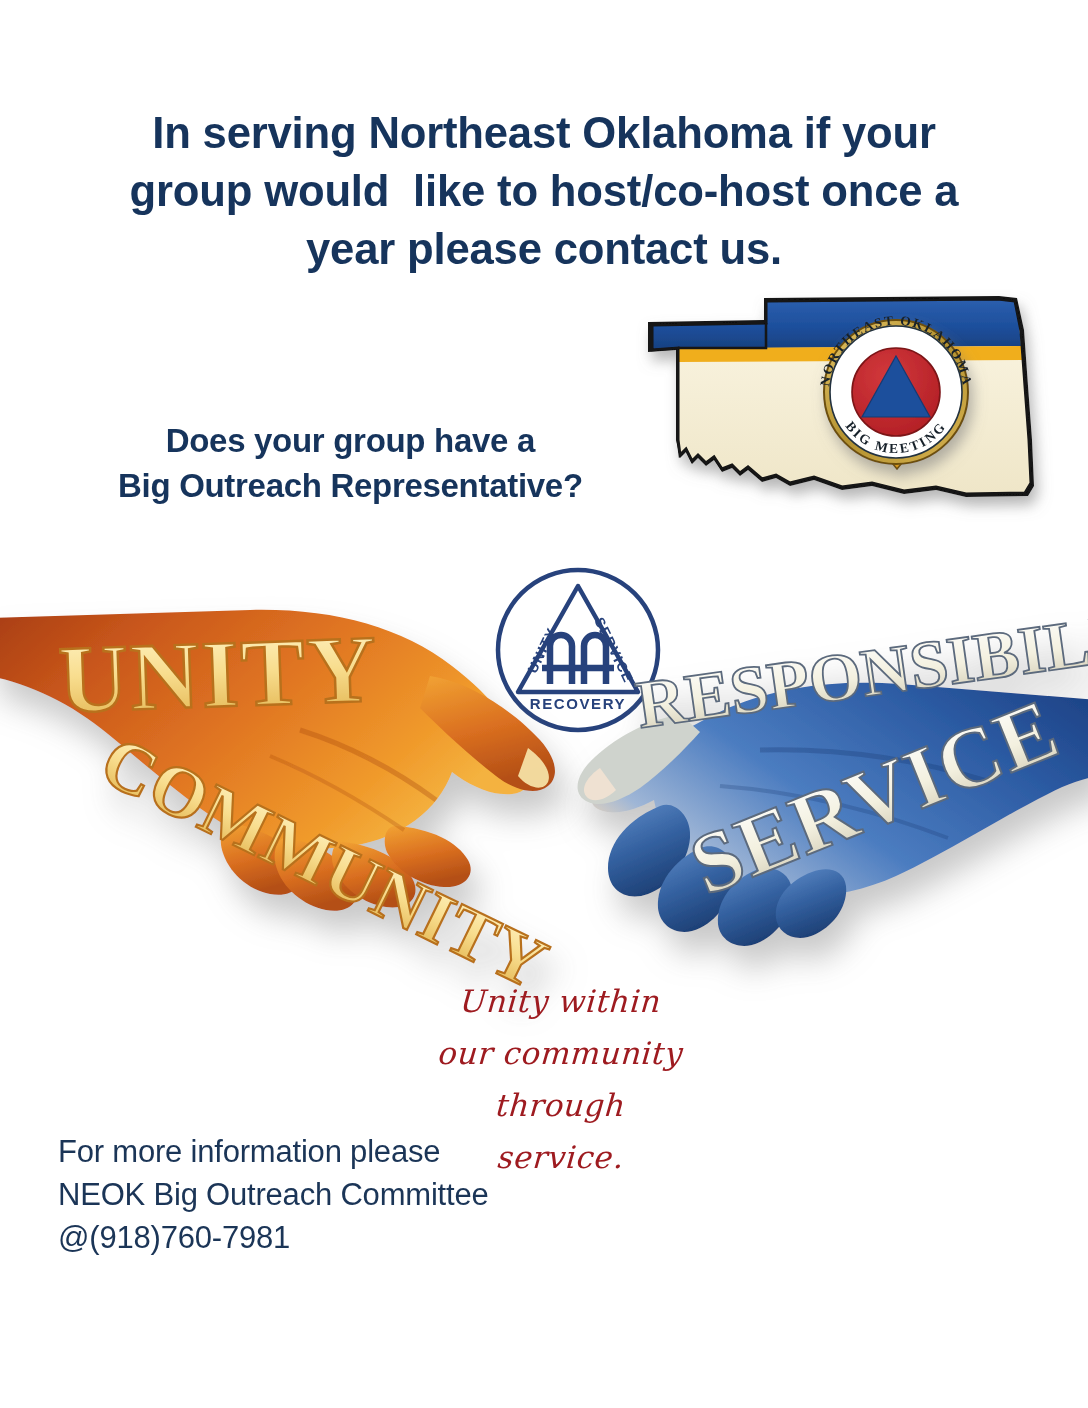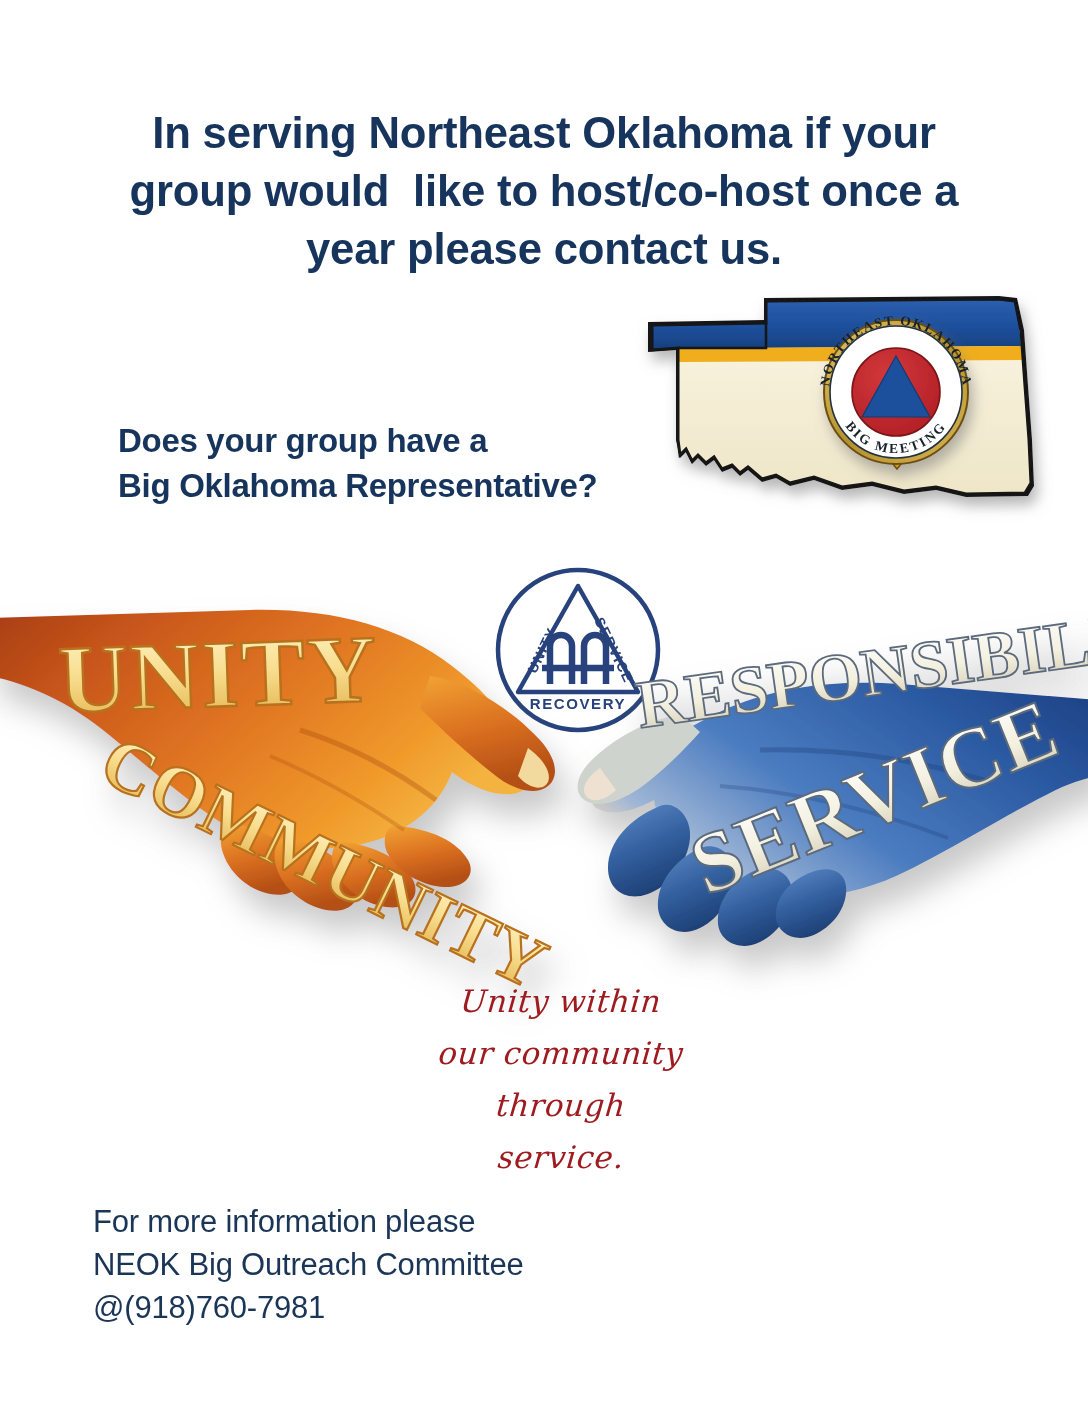--- a/index.html
+++ b/index.html
@@ -35,6 +35,7 @@
     font-size:33px;
     line-height:45px;
     letter-spacing:-0.3px;
+    text-align:center;
   }
   .subhead .l{display:block;white-space:pre;}
 

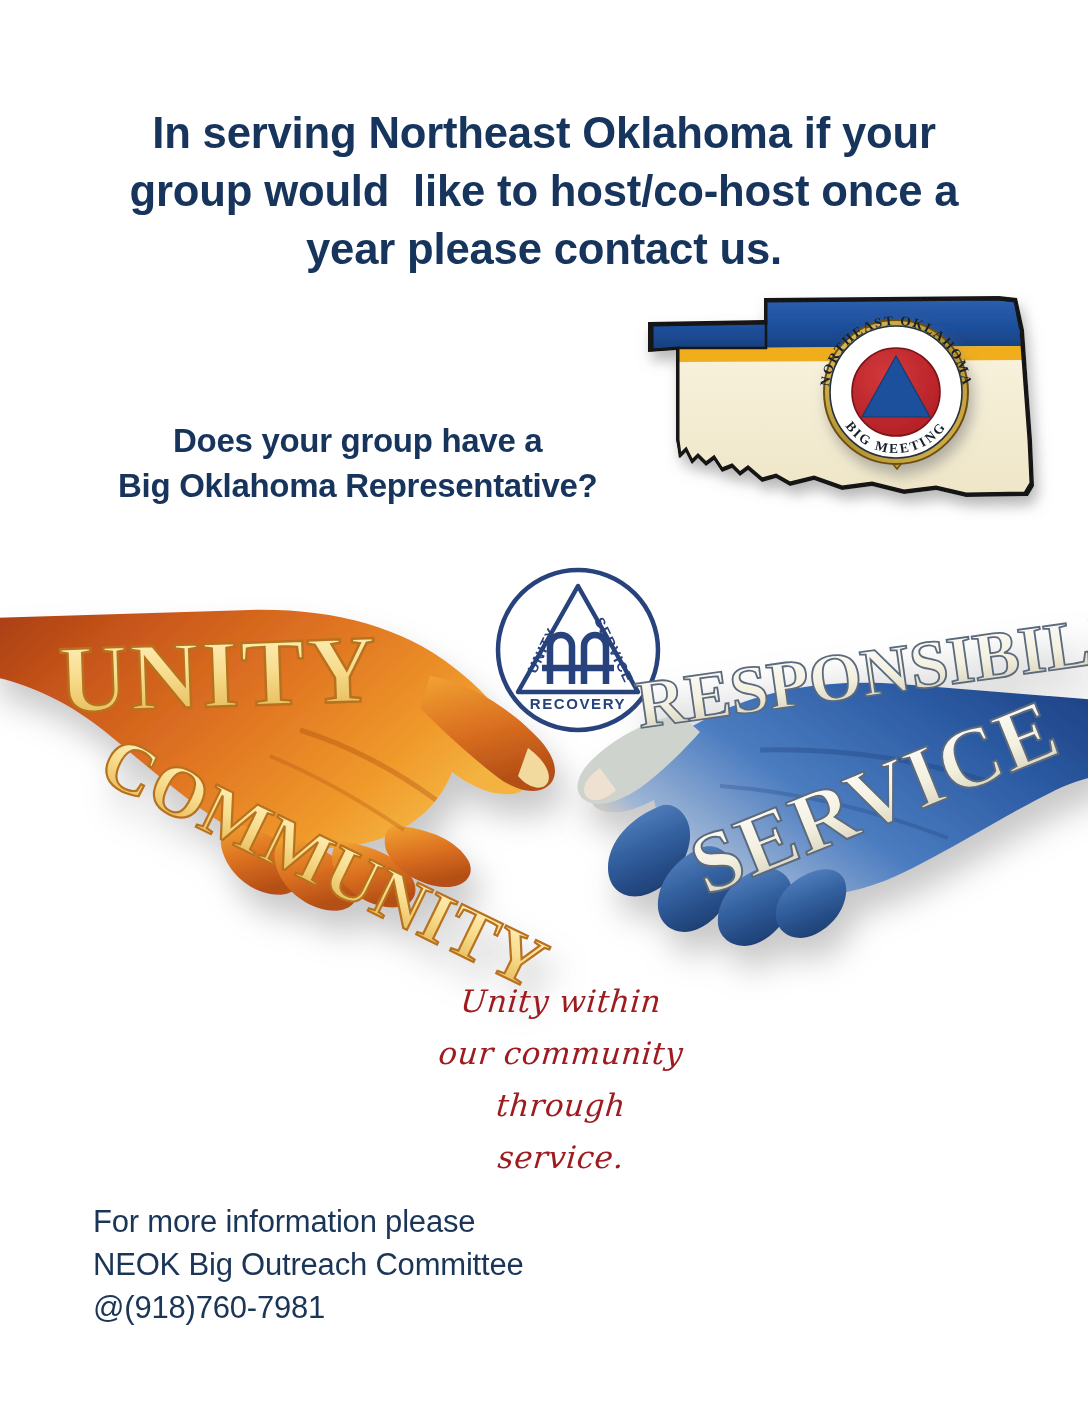--- a/index.html
+++ b/index.html
@@ -322,7 +322,7 @@
 
   <div class="subhead">
     <span class="l">Does your group have a</span>
-    <span class="l">Big Oklahoma Representative?</span>
+    <span class="l">Big Outreach Representative?</span>
   </div>
 
   <div class="contact">

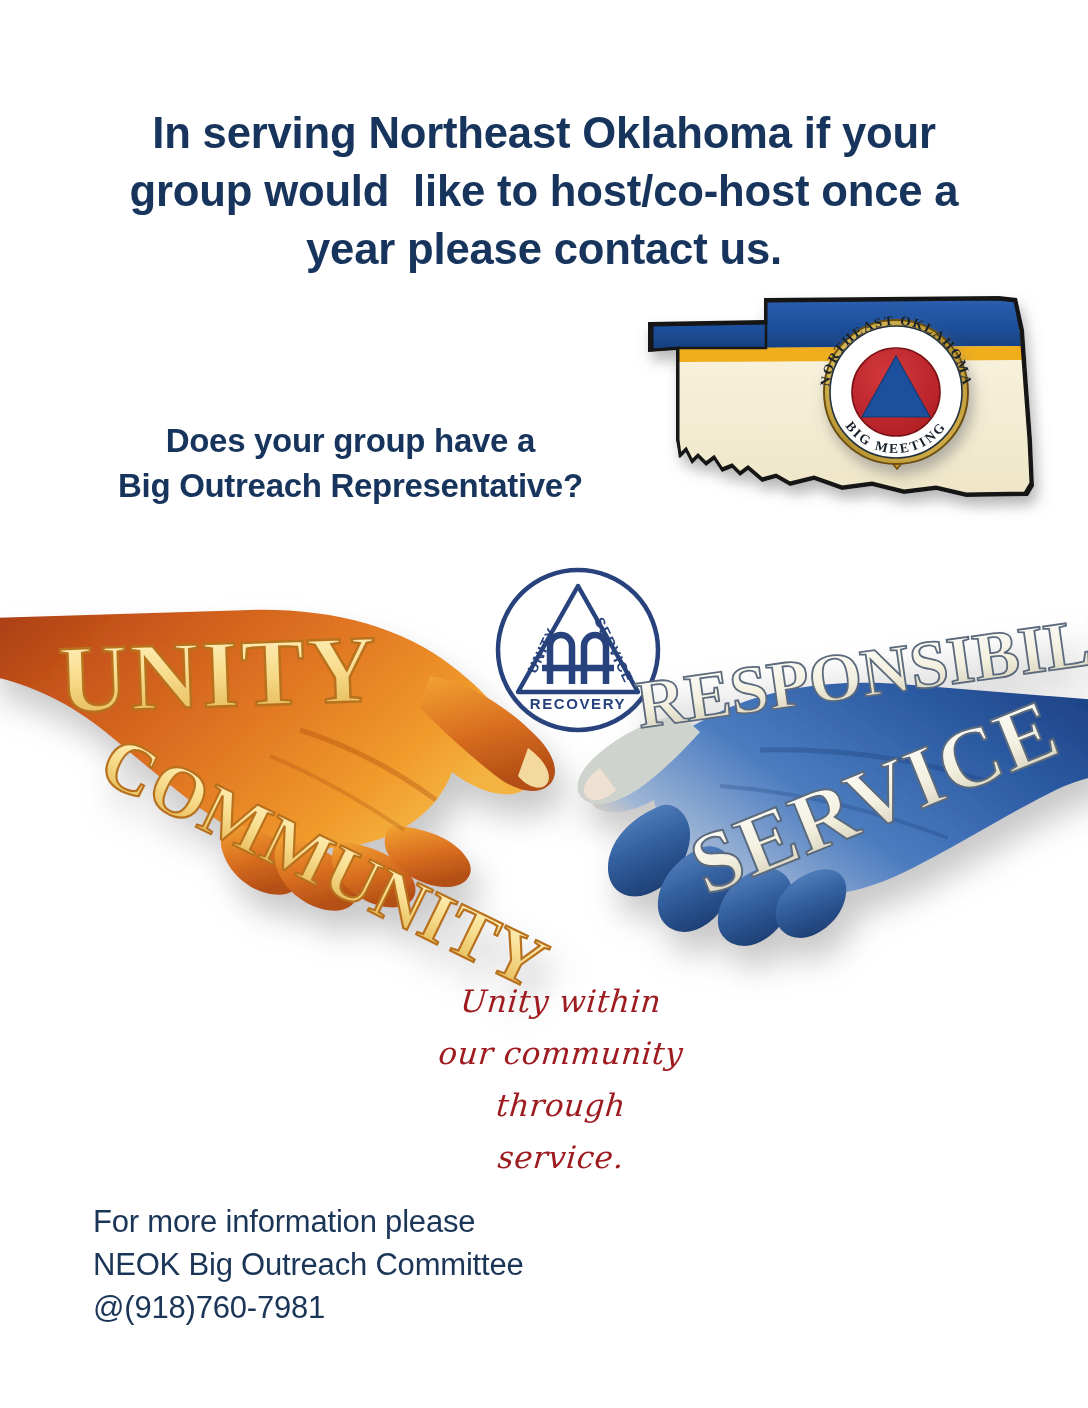--- a/index.html
+++ b/index.html
@@ -66,12 +66,11 @@
 
   
   .contact{
-    position:absolute;left:58px;top:1200px;
+    position:absolute;left:58px;top:1130px;
     color:#1b3557;
     font-size:31px;
     line-height:43px;
     letter-spacing:-0.2px;
-    margin-left:35px;
   }
   .contact .l{display:block;white-space:pre;}
 </style>

